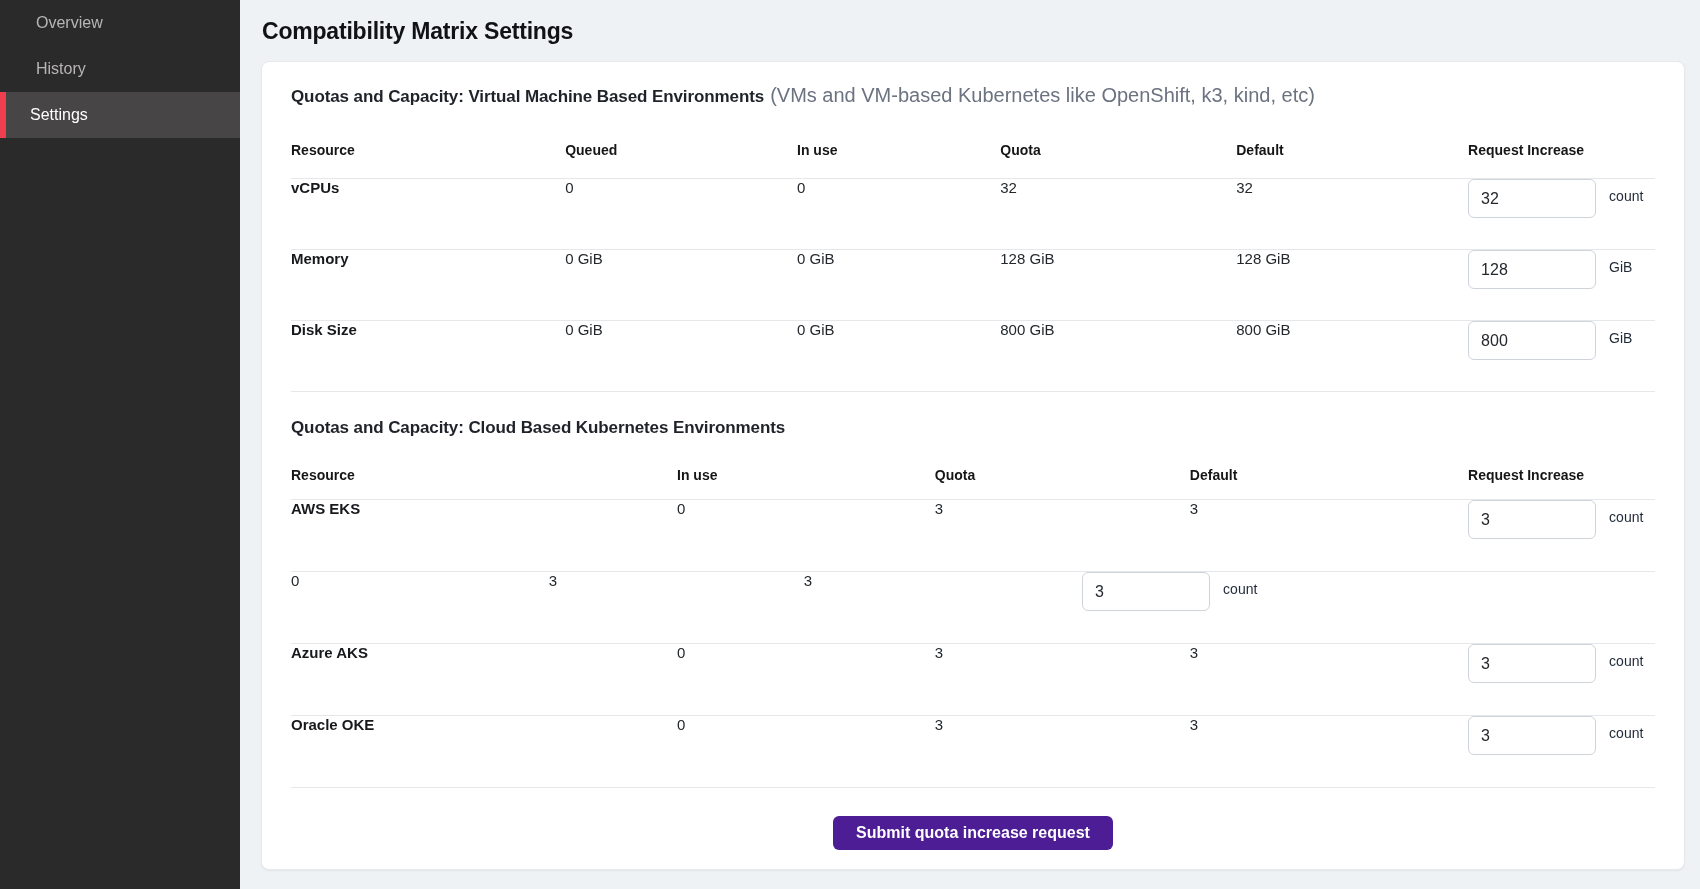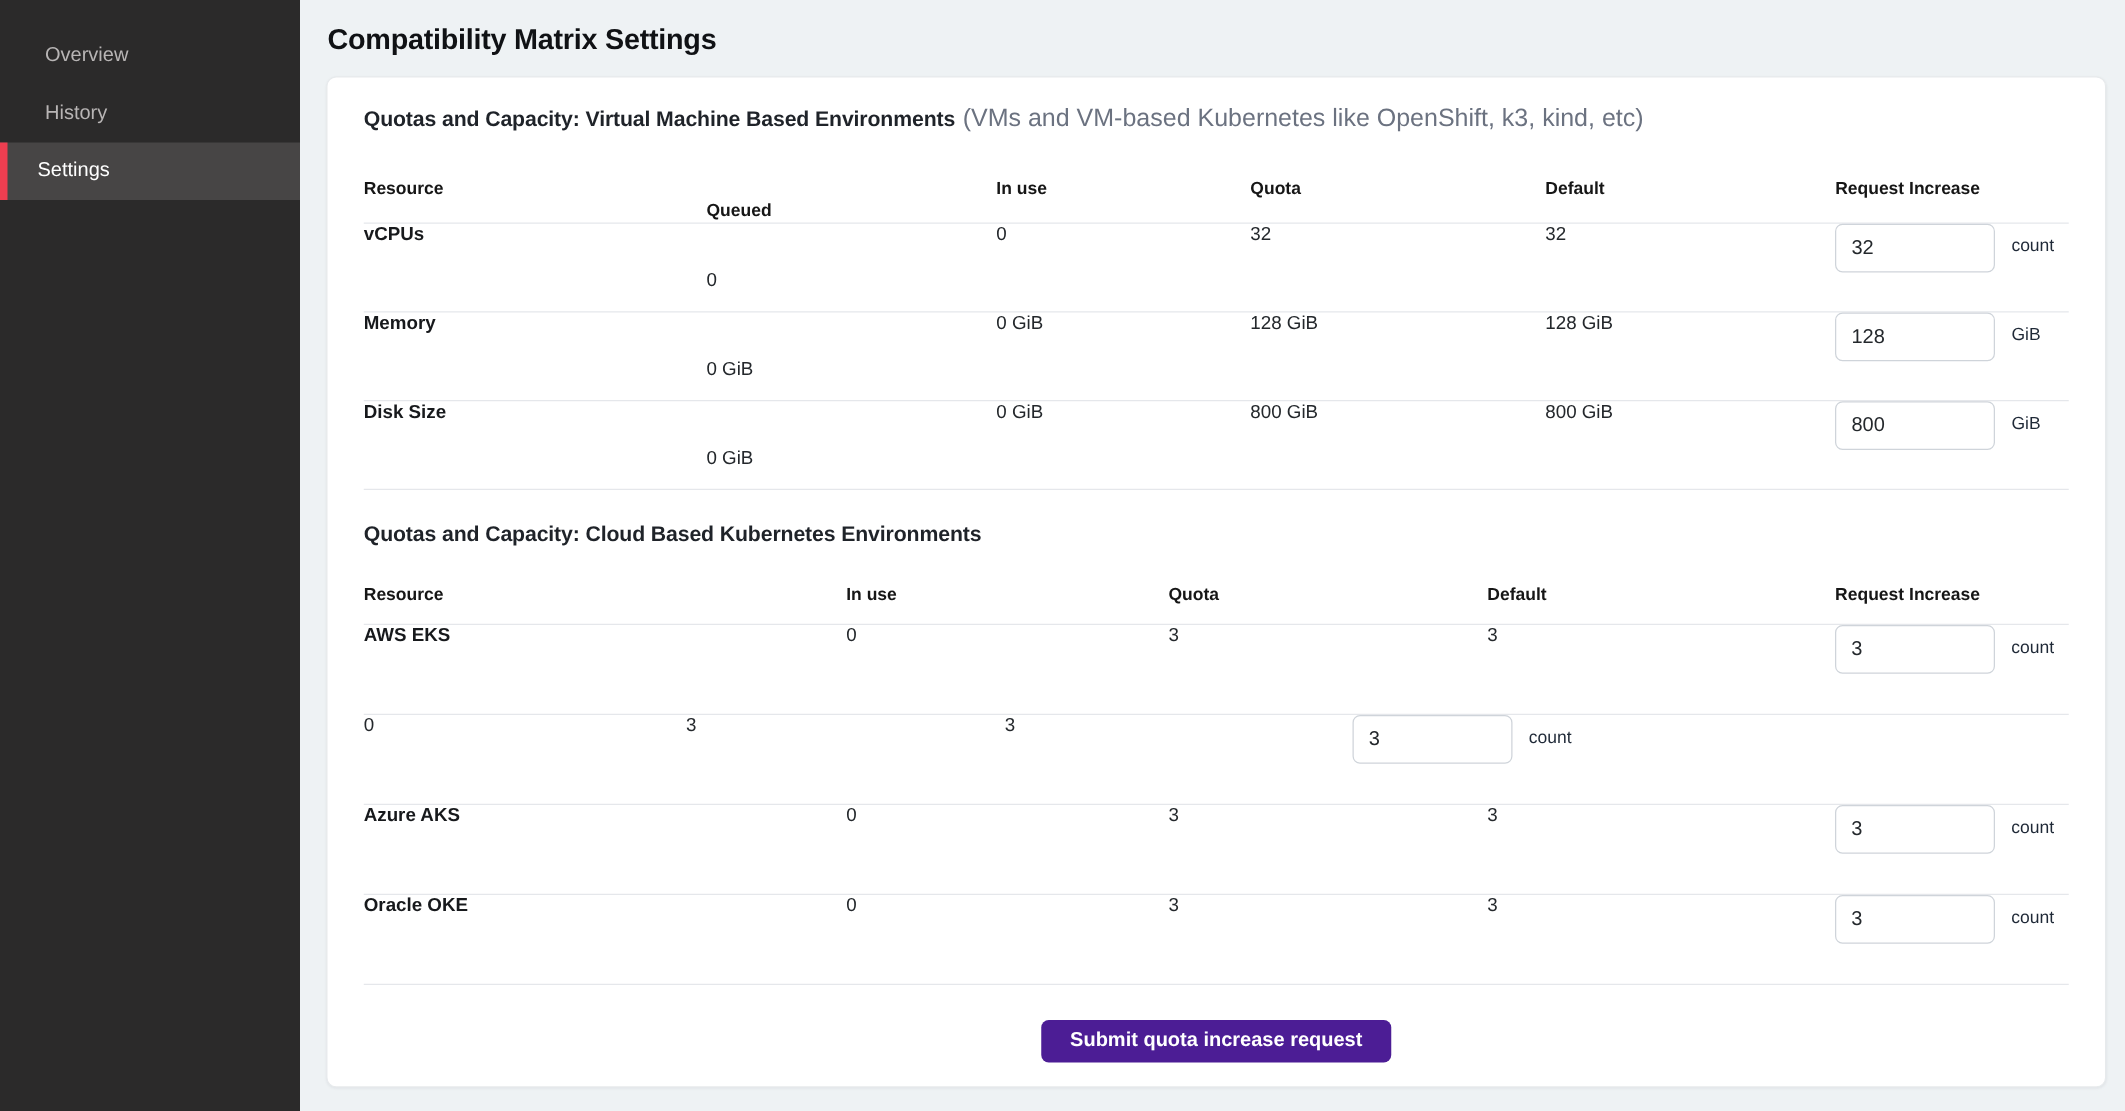--- a/index.html
+++ b/index.html
@@ -16,7 +16,6 @@
     width: 240px; height: 889px;
     background: #2b2a2a;
     flex-shrink: 0;
-    padding-top: 22px;
   }
   .nav-item {
     height: 46px;

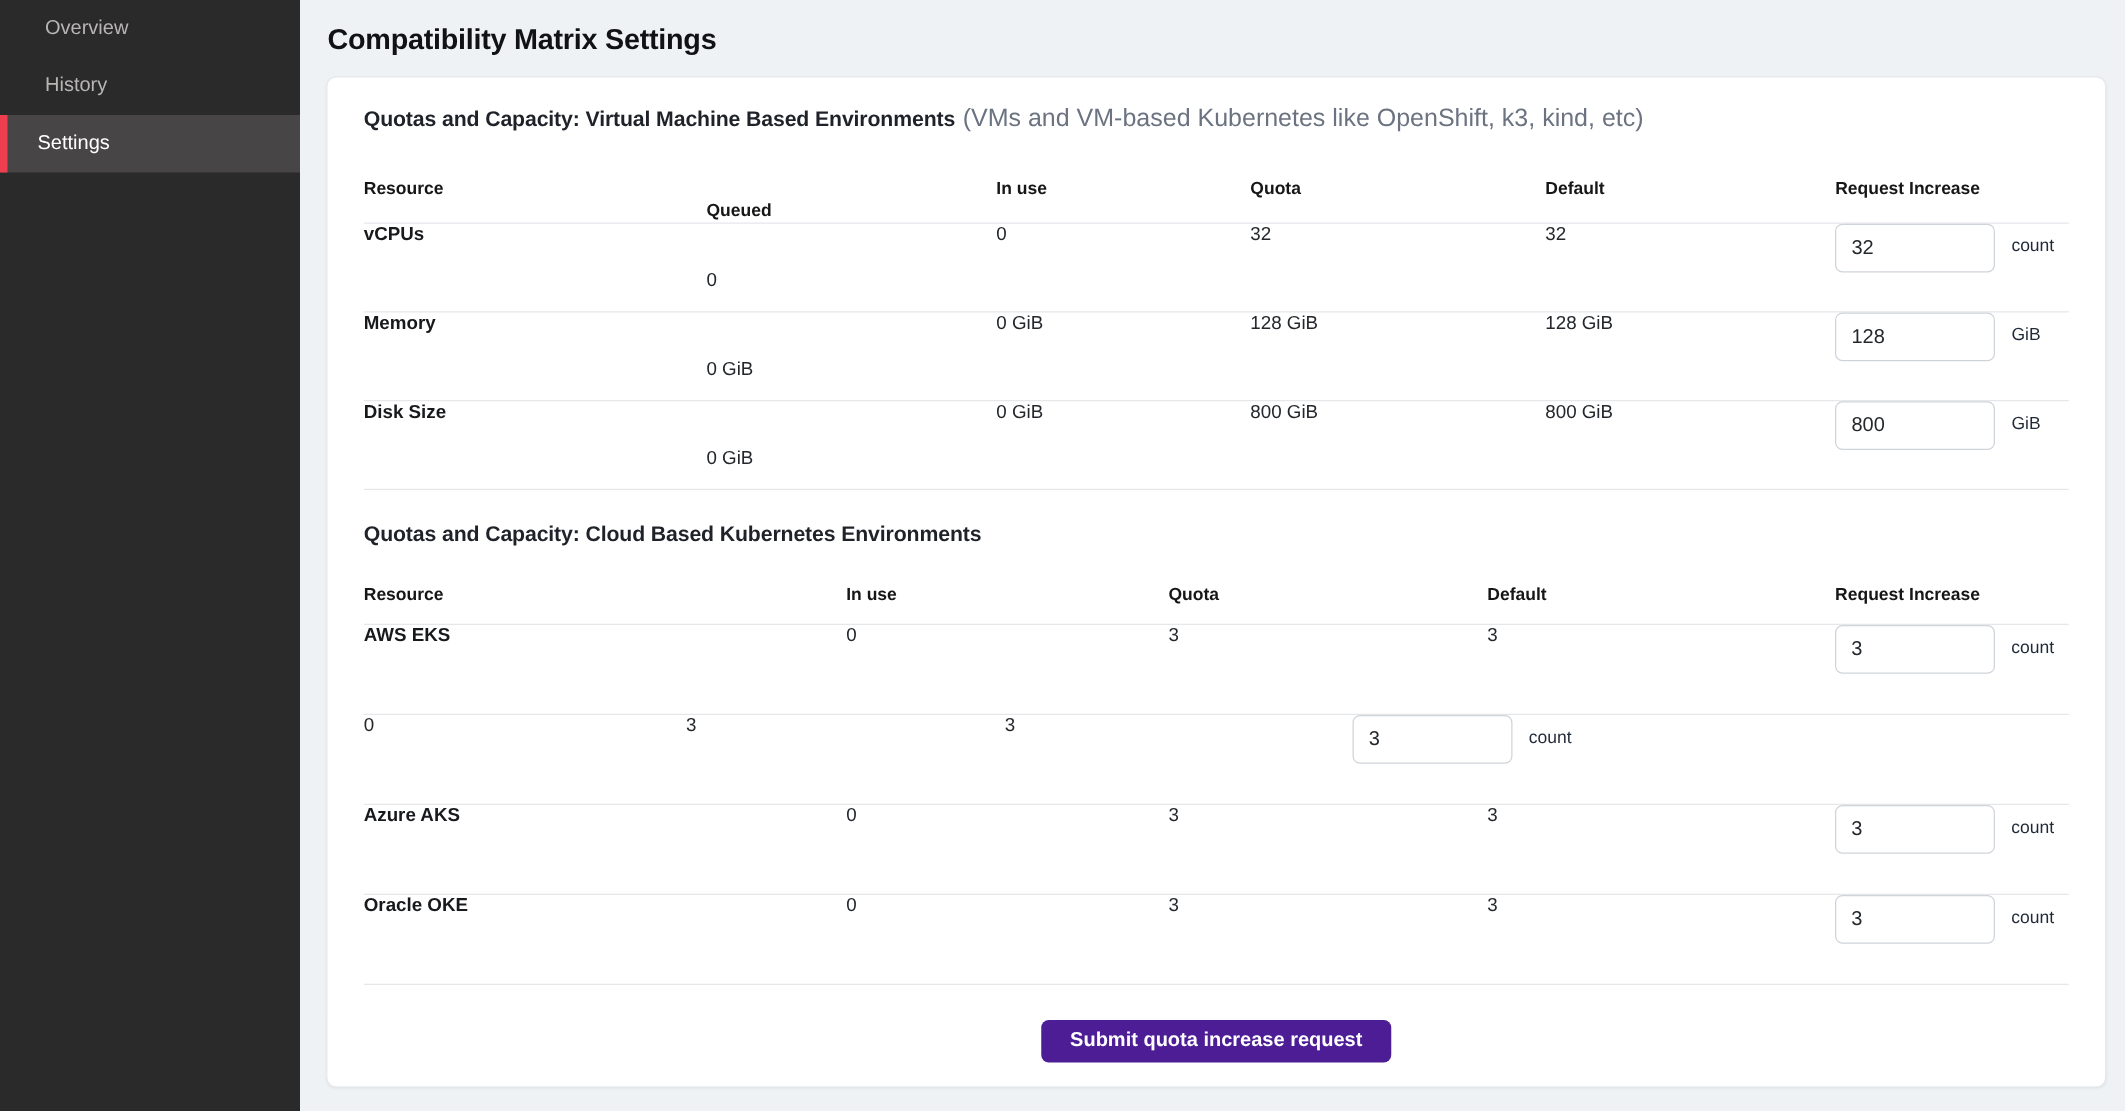--- a/index.html
+++ b/index.html
@@ -97,7 +97,7 @@
 
   
   .tbl1 .c1 { width: 20.1%; }
-  .tbl1 .c2 { width: 17.0%; margin-top: 37px; }
+  .tbl1 .c2 { width: 17.0%; }
   .tbl1 .c3 { width: 14.9%; }
   .tbl1 .c4 { width: 17.3%; }
   .tbl1 .c5 { width: 17.0%; }

